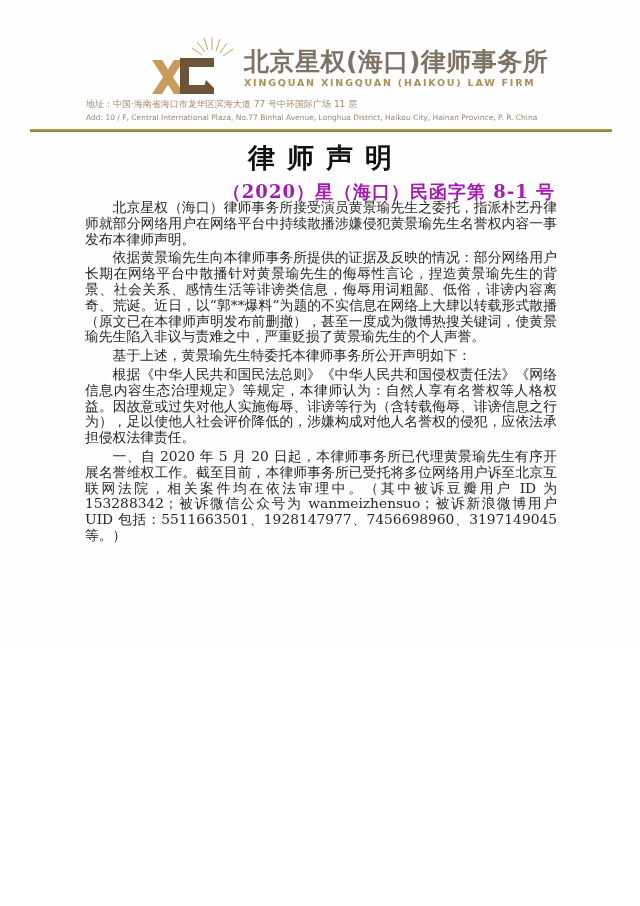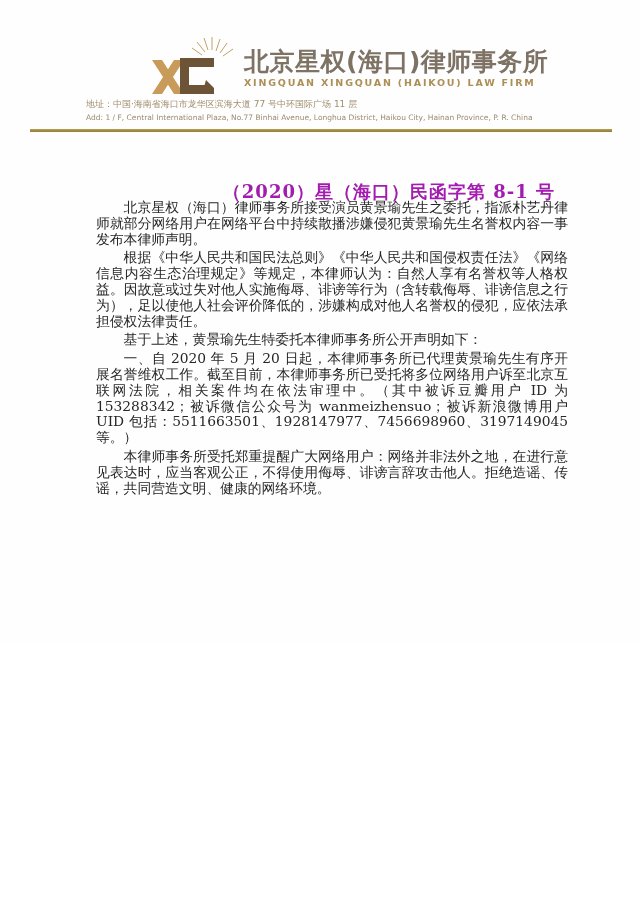--- a/index.html
+++ b/index.html
@@ -101,7 +101,7 @@
 
   <div class="addr">
     <div class="addr-cn">地址：中国·海南省海口市龙华区滨海大道 77 号中环国际广场 11 层</div>
-    <div class="addr-en">Add: 1 / F, Central International Plaza, No.77 Binhai Avenue, Longhua District, Haikou City, Hainan Province, P. R. China</div>
+    <div class="addr-en">Add: 10 / F, Central International Plaza, No.77 Binhai Avenue, Longhua District, Haikou City, Hainan Province, P. R. China</div>
   </div>
 
   <div class="gold-rule"></div>

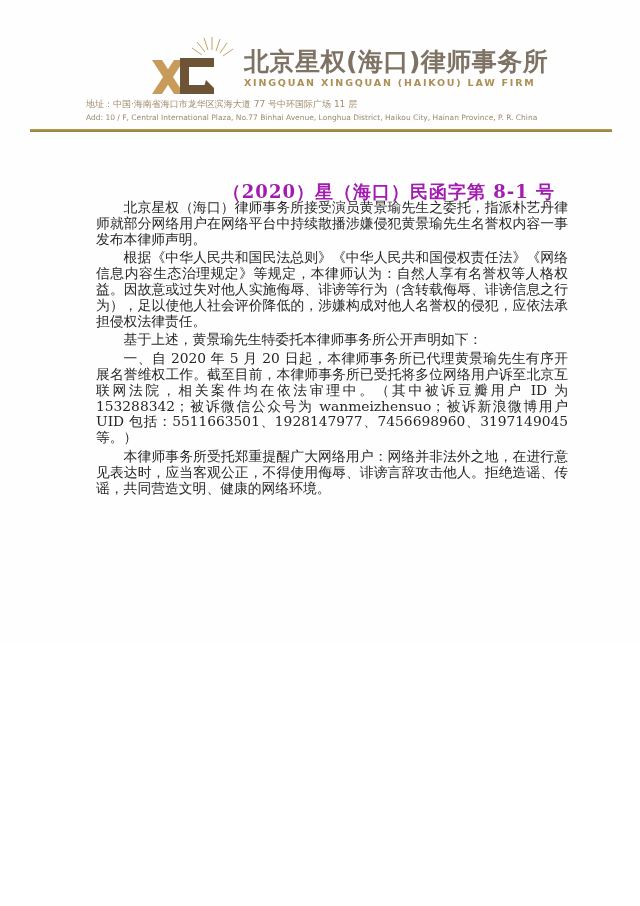--- a/index.html
+++ b/index.html
@@ -106,6 +106,7 @@
 
   <div class="gold-rule"></div>
 
+  <div class="doc-title">律师声明</div>
   <div class="doc-number">（2020）星（海口）民函字第 8-1 号</div>
 
   <div class="body-text">

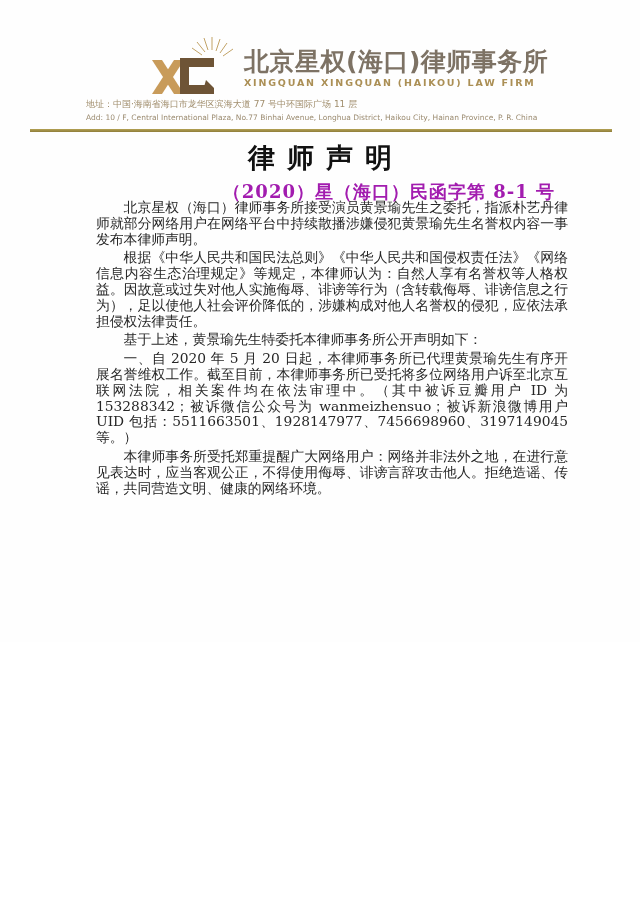--- a/index.html
+++ b/index.html
@@ -30,7 +30,7 @@
   .doc-number { position:absolute; top:180px; right:85px; font-size:18px; font-weight:bold;
                 color:#a21caf; letter-spacing:1px; }
   
-  .body-text { position:absolute; top:200px; left:96px; width:472px;
+  .body-text { position:absolute; top:200px; left:85px; width:472px;
                font-size:13.8px; line-height:15.8px; text-align:justify;
                text-justify:inter-ideograph; color:#262626; }
   .body-text p { margin:0 0 3px 0; text-indent:2em; }

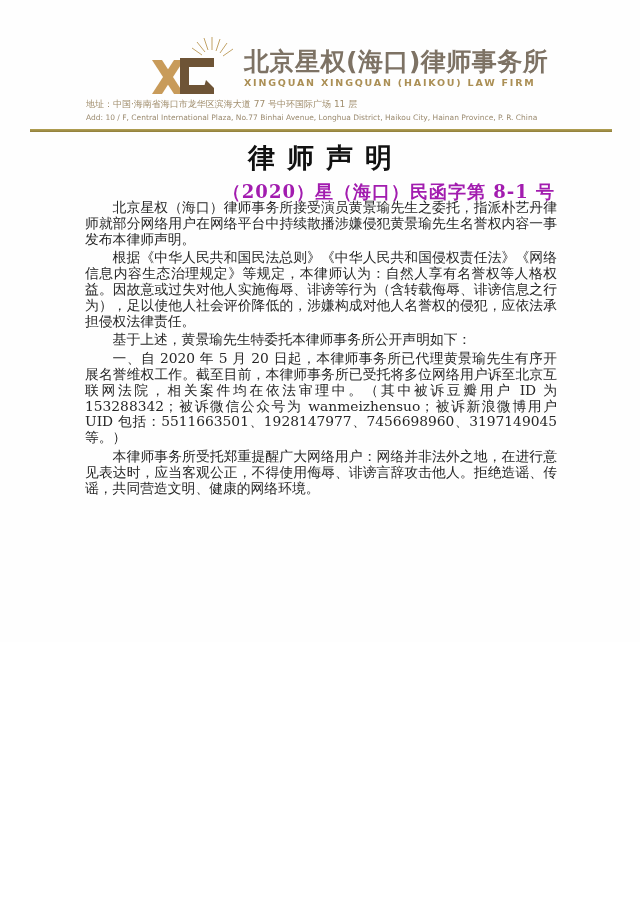--- a/index.html
+++ b/index.html
@@ -111,6 +111,7 @@
 
   <div class="body-text">
     <p>北京星权（海口）律师事务所接受演员黄景瑜先生之委托，指派朴艺丹律师就部分网络用户在网络平台中持续散播涉嫌侵犯黄景瑜先生名誉权内容一事发布本律师声明。</p>
+    <p>依据黄景瑜先生向本律师事务所提供的证据及反映的情况：部分网络用户长期在网络平台中散播针对黄景瑜先生的侮辱性言论，捏造黄景瑜先生的背景、社会关系、感情生活等诽谤类信息，侮辱用词粗鄙、低俗，诽谤内容离奇、荒诞。近日，以“郭**爆料”为题的不实信息在网络上大肆以转载形式散播（原文已在本律师声明发布前删撤），甚至一度成为微博热搜关键词，使黄景瑜先生陷入非议与责难之中，严重贬损了黄景瑜先生的个人声誉。</p>
     <p>根据《中华人民共和国民法总则》《中华人民共和国侵权责任法》《网络信息内容生态治理规定》等规定，本律师认为：自然人享有名誉权等人格权益。因故意或过失对他人实施侮辱、诽谤等行为（含转载侮辱、诽谤信息之行为），足以使他人社会评价降低的，涉嫌构成对他人名誉权的侵犯，应依法承担侵权法律责任。</p>
     <p>基于上述，黄景瑜先生特委托本律师事务所公开声明如下：</p>
     <p>一、自 2020 年 5 月 20 日起，本律师事务所已代理黄景瑜先生有序开展名誉维权工作。截至目前，本律师事务所已受托将多位网络用户诉至北京互联网法院，相关案件均在依法审理中。（其中被诉豆瓣用户 ID 为 153288342；被诉微信公众号为 wanmeizhensuo；被诉新浪微博用户 UID 包括：5511663501、1928147977、7456698960、3197149045 等。）</p>

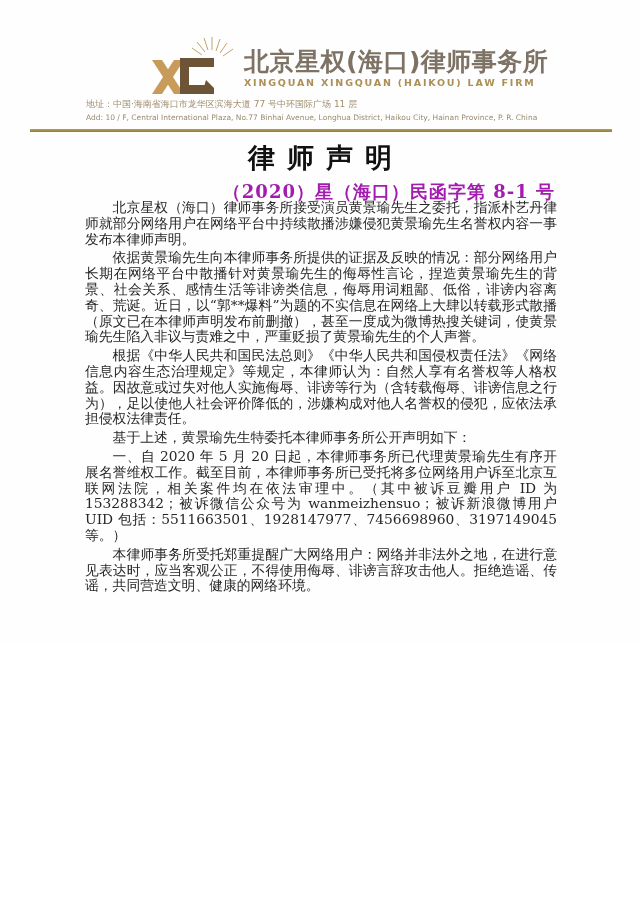--- a/index.html
+++ b/index.html
@@ -112,8 +112,8 @@
   <div class="body-text">
     <p>北京星权（海口）律师事务所接受演员黄景瑜先生之委托，指派朴艺丹律师就部分网络用户在网络平台中持续散播涉嫌侵犯黄景瑜先生名誉权内容一事发布本律师声明。</p>
     <p>依据黄景瑜先生向本律师事务所提供的证据及反映的情况：部分网络用户长期在网络平台中散播针对黄景瑜先生的侮辱性言论，捏造黄景瑜先生的背景、社会关系、感情生活等诽谤类信息，侮辱用词粗鄙、低俗，诽谤内容离奇、荒诞。近日，以“郭**爆料”为题的不实信息在网络上大肆以转载形式散播（原文已在本律师声明发布前删撤），甚至一度成为微博热搜关键词，使黄景瑜先生陷入非议与责难之中，严重贬损了黄景瑜先生的个人声誉。</p>
+    <p>基于上述，黄景瑜先生特委托本律师事务所公开声明如下：</p>
     <p>根据《中华人民共和国民法总则》《中华人民共和国侵权责任法》《网络信息内容生态治理规定》等规定，本律师认为：自然人享有名誉权等人格权益。因故意或过失对他人实施侮辱、诽谤等行为（含转载侮辱、诽谤信息之行为），足以使他人社会评价降低的，涉嫌构成对他人名誉权的侵犯，应依法承担侵权法律责任。</p>
-    <p>基于上述，黄景瑜先生特委托本律师事务所公开声明如下：</p>
     <p>一、自 2020 年 5 月 20 日起，本律师事务所已代理黄景瑜先生有序开展名誉维权工作。截至目前，本律师事务所已受托将多位网络用户诉至北京互联网法院，相关案件均在依法审理中。（其中被诉豆瓣用户 ID 为 153288342；被诉微信公众号为 wanmeizhensuo；被诉新浪微博用户 UID 包括：5511663501、1928147977、7456698960、3197149045 等。）</p>
     <p>本律师事务所受托郑重提醒广大网络用户：网络并非法外之地，在进行意见表达时，应当客观公正，不得使用侮辱、诽谤言辞攻击他人。拒绝造谣、传谣，共同营造文明、健康的网络环境。</p>
   </div>

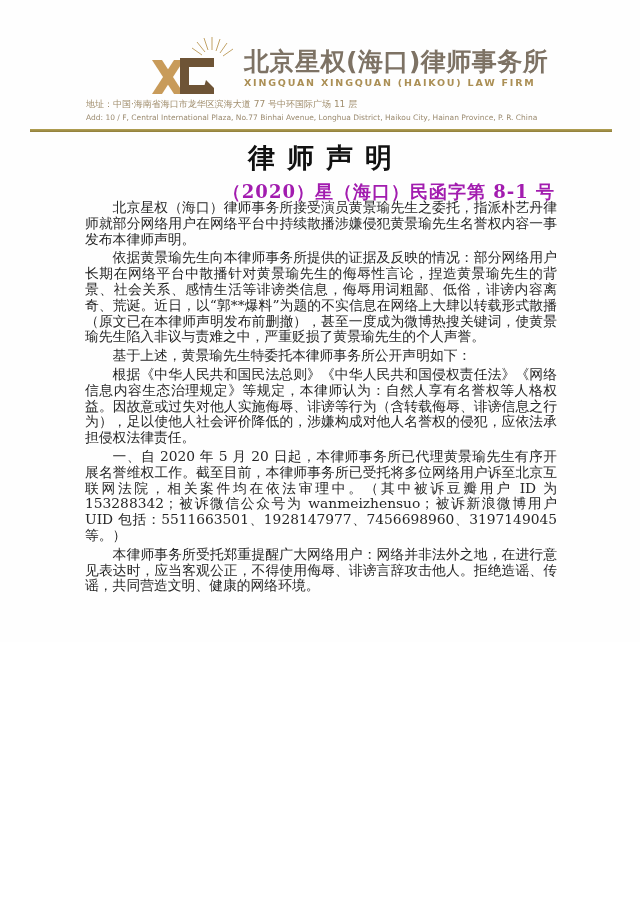--- a/index.html
+++ b/index.html
@@ -115,7 +115,6 @@
     <p>基于上述，黄景瑜先生特委托本律师事务所公开声明如下：</p>
     <p>根据《中华人民共和国民法总则》《中华人民共和国侵权责任法》《网络信息内容生态治理规定》等规定，本律师认为：自然人享有名誉权等人格权益。因故意或过失对他人实施侮辱、诽谤等行为（含转载侮辱、诽谤信息之行为），足以使他人社会评价降低的，涉嫌构成对他人名誉权的侵犯，应依法承担侵权法律责任。</p>
     <p>一、自 2020 年 5 月 20 日起，本律师事务所已代理黄景瑜先生有序开展名誉维权工作。截至目前，本律师事务所已受托将多位网络用户诉至北京互联网法院，相关案件均在依法审理中。（其中被诉豆瓣用户 ID 为 153288342；被诉微信公众号为 wanmeizhensuo；被诉新浪微博用户 UID 包括：5511663501、1928147977、7456698960、3197149045 等。）</p>
-    <p>本律师事务所受托郑重提醒广大网络用户：网络并非法外之地，在进行意见表达时，应当客观公正，不得使用侮辱、诽谤言辞攻击他人。拒绝造谣、传谣，共同营造文明、健康的网络环境。</p>
   </div>
 
   <div class="sig-block">

